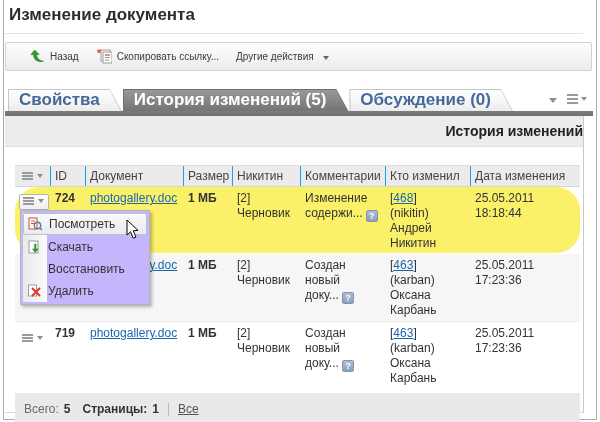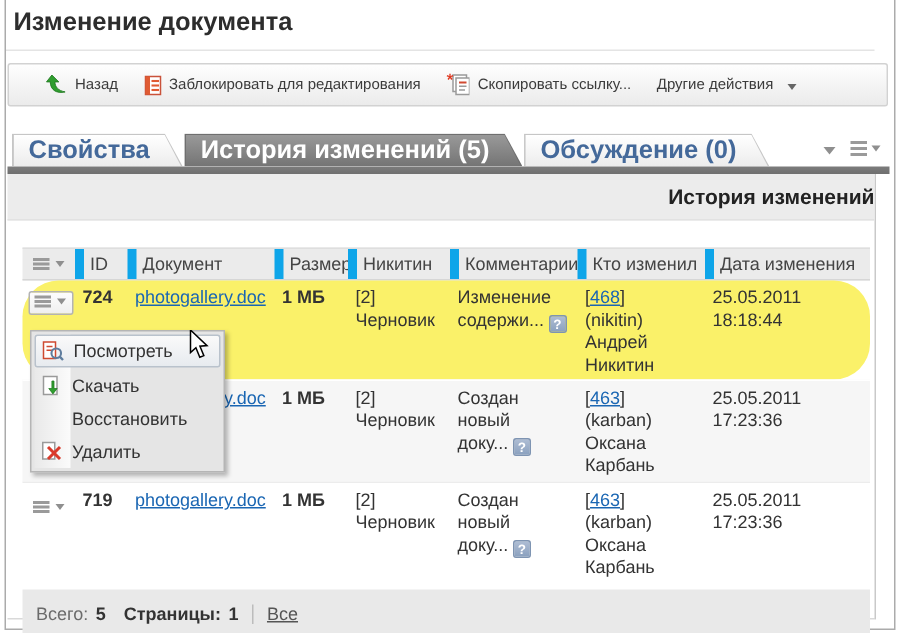--- a/index.html
+++ b/index.html
@@ -106,18 +106,6 @@
   </div>
   <div class="tb-item">
     <span>
-        <svg width="12" height="14" viewBox="0 0 12 14">
-          <rect x="1" y="1" width="10" height="12" fill="#fff" stroke="#c9523a"></rect>
-          <rect x="1" y="1" width="3" height="12" fill="#e05b33"></rect>
-          <line x1="5" y1="4" x2="10" y2="4" stroke="#e05b33" stroke-width="1.4"></line>
-          <line x1="5" y1="7" x2="10" y2="7" stroke="#e05b33" stroke-width="1.4"></line>
-          <line x1="5" y1="10" x2="10" y2="10" stroke="#e05b33" stroke-width="1.4"></line>
-        </svg>
-      </span>
-    <span>Заблокировать для редактирования</span>
-  </div>
-  <div class="tb-item">
-    <span>
         <svg width="16" height="15" viewBox="0 0 16 15">
           <rect x="5" y="1" width="9" height="11" fill="#fff" stroke="#9a9a9a"></rect>
           <rect x="7" y="3" width="9" height="11" fill="#fff" stroke="#9a9a9a"></rect>

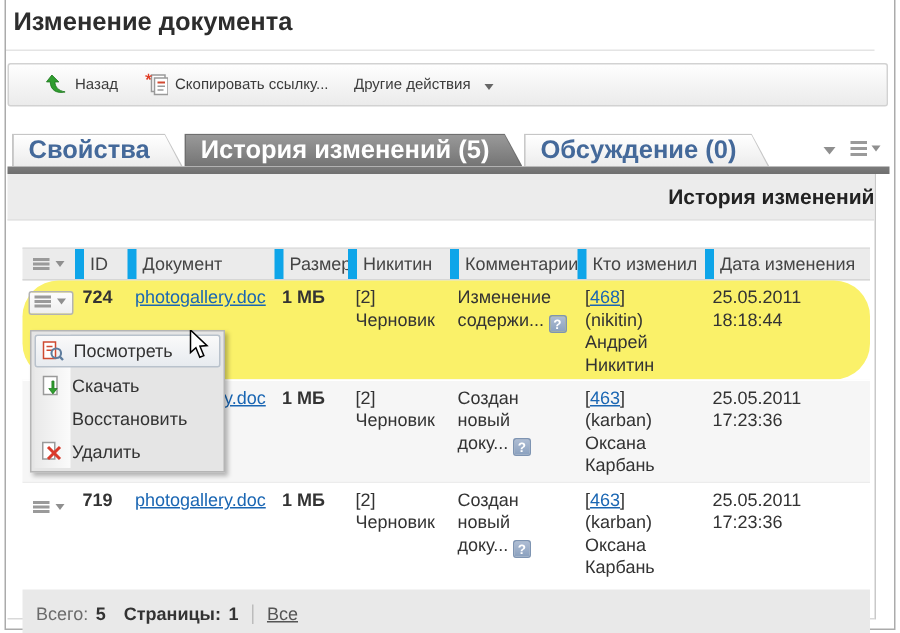--- a/index.html
+++ b/index.html
@@ -51,7 +51,7 @@
   .trow{display:grid;grid-template-columns:35px 35px 98px 49px 68px 85px 85px 1fr;}
   .trow.head{background:var(--header-bg,#ebebeb);border-top:1px solid #dedede;border-bottom:1px solid #d6d6d6;height:20px;color:#454545;}
   .trow.head .cell{display:flex;align-items:center;padding:0 4px;white-space:nowrap;overflow:hidden;}
-  .trow.head .cell + .cell{border-left:6px solid #0ea5e9;}
+  .trow.head .cell + .cell{border-left:1px solid #0ea5e9;}
   .trow.body .cell{padding:4px 4px 2px 5px;line-height:15px;}
   .r0{background:var(--highlight,#FAF169);min-height:60px;border-radius:24px;}
   .r1{background:var(--row-alt,#F6F6F6);min-height:67px;border-top:1px solid #fff;}

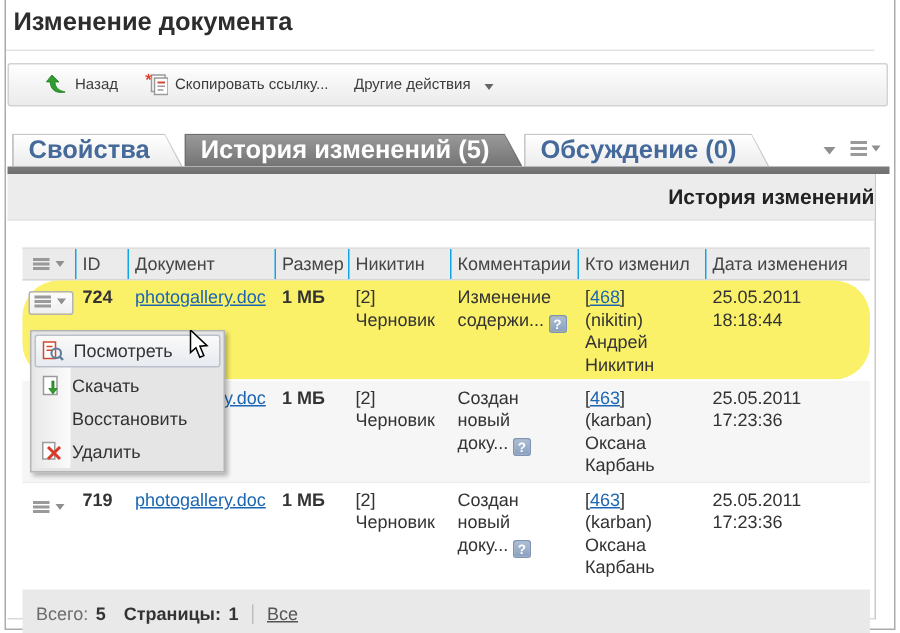--- a/index.html
+++ b/index.html
@@ -76,7 +76,7 @@
     padding:4px 4px 6px 3px;margin:-1px 0 0 -1px;}
 
   
-  .cmenu{position:absolute;left:20px;top:220px;width:130px;box-sizing:border-box;background:#e5e5e5;
+  .cmenu{position:absolute;left:20px;top:210px;width:130px;box-sizing:border-box;background:#c4b5fd;
     border:1px solid #b5b5b5;box-shadow:2px 2px 3px rgba(0,0,0,.28);z-index:50;padding:2px;}
   .cmenu .strip{position:absolute;left:2px;top:2px;bottom:2px;width:24px;background:linear-gradient(90deg,#e9e9e9,#fbfbfb);}
   .citem{position:relative;display:flex;align-items:center;height:22px;gap:6px;padding-left:3px;

